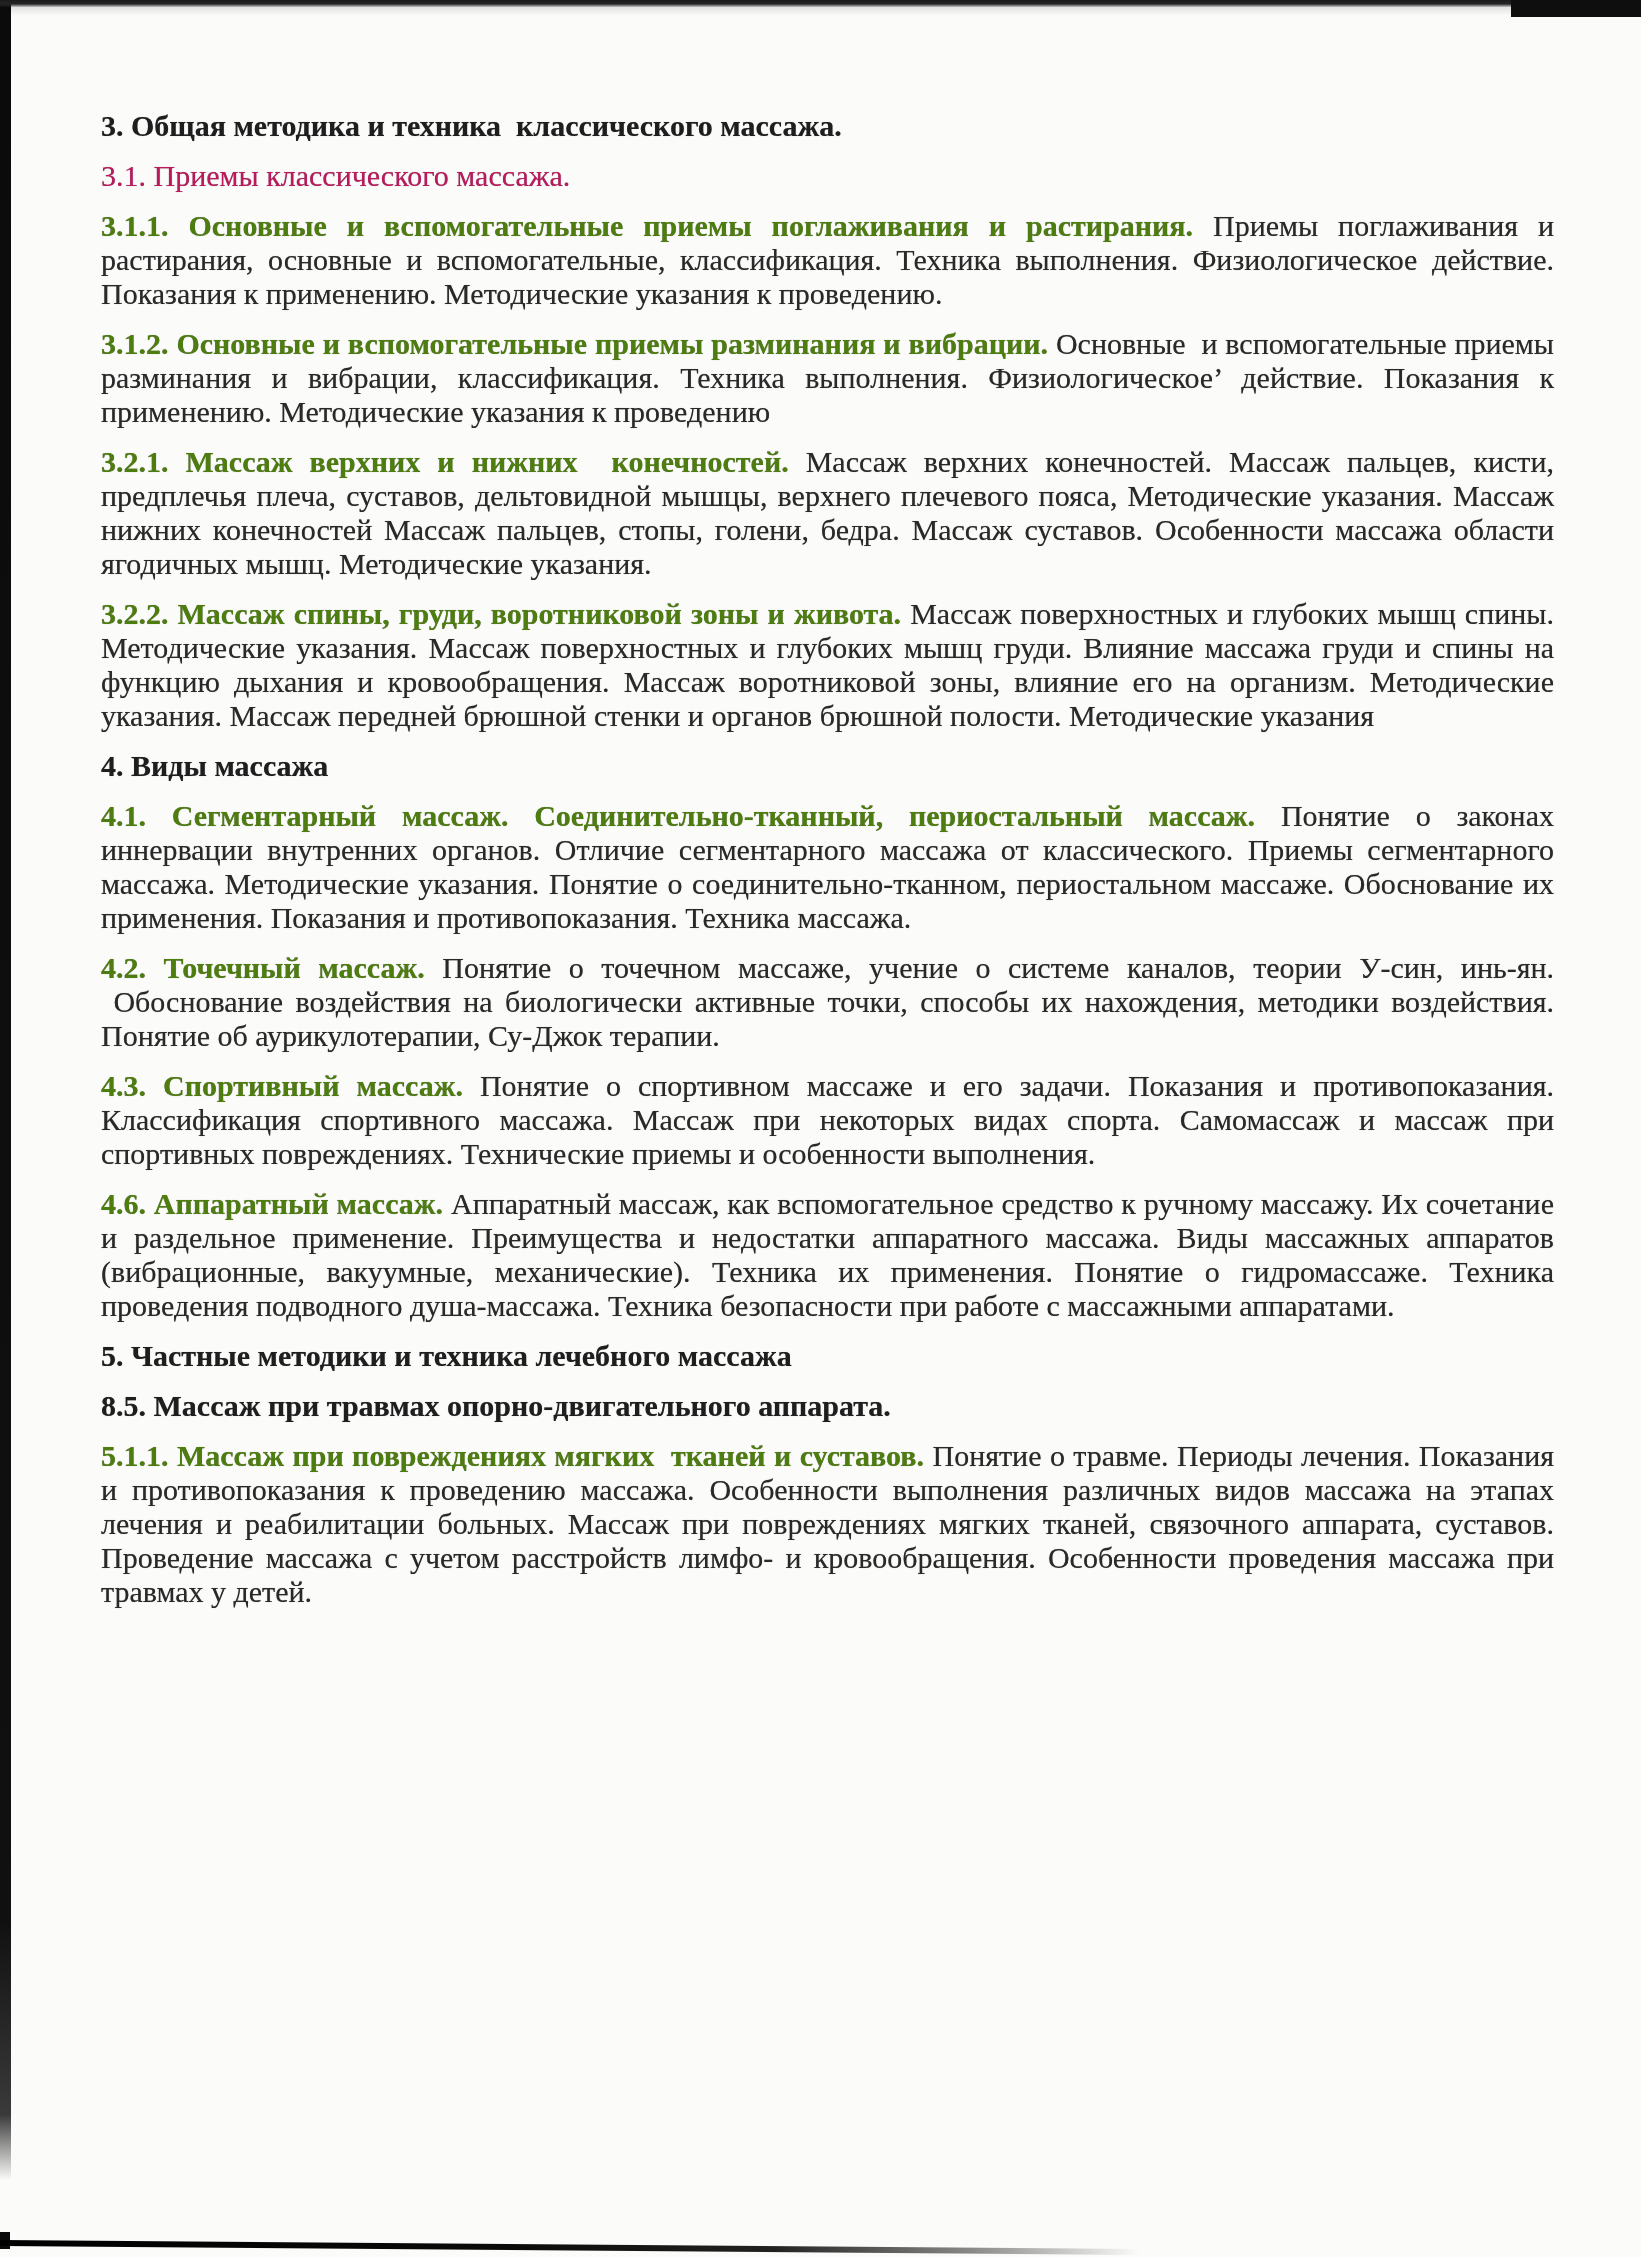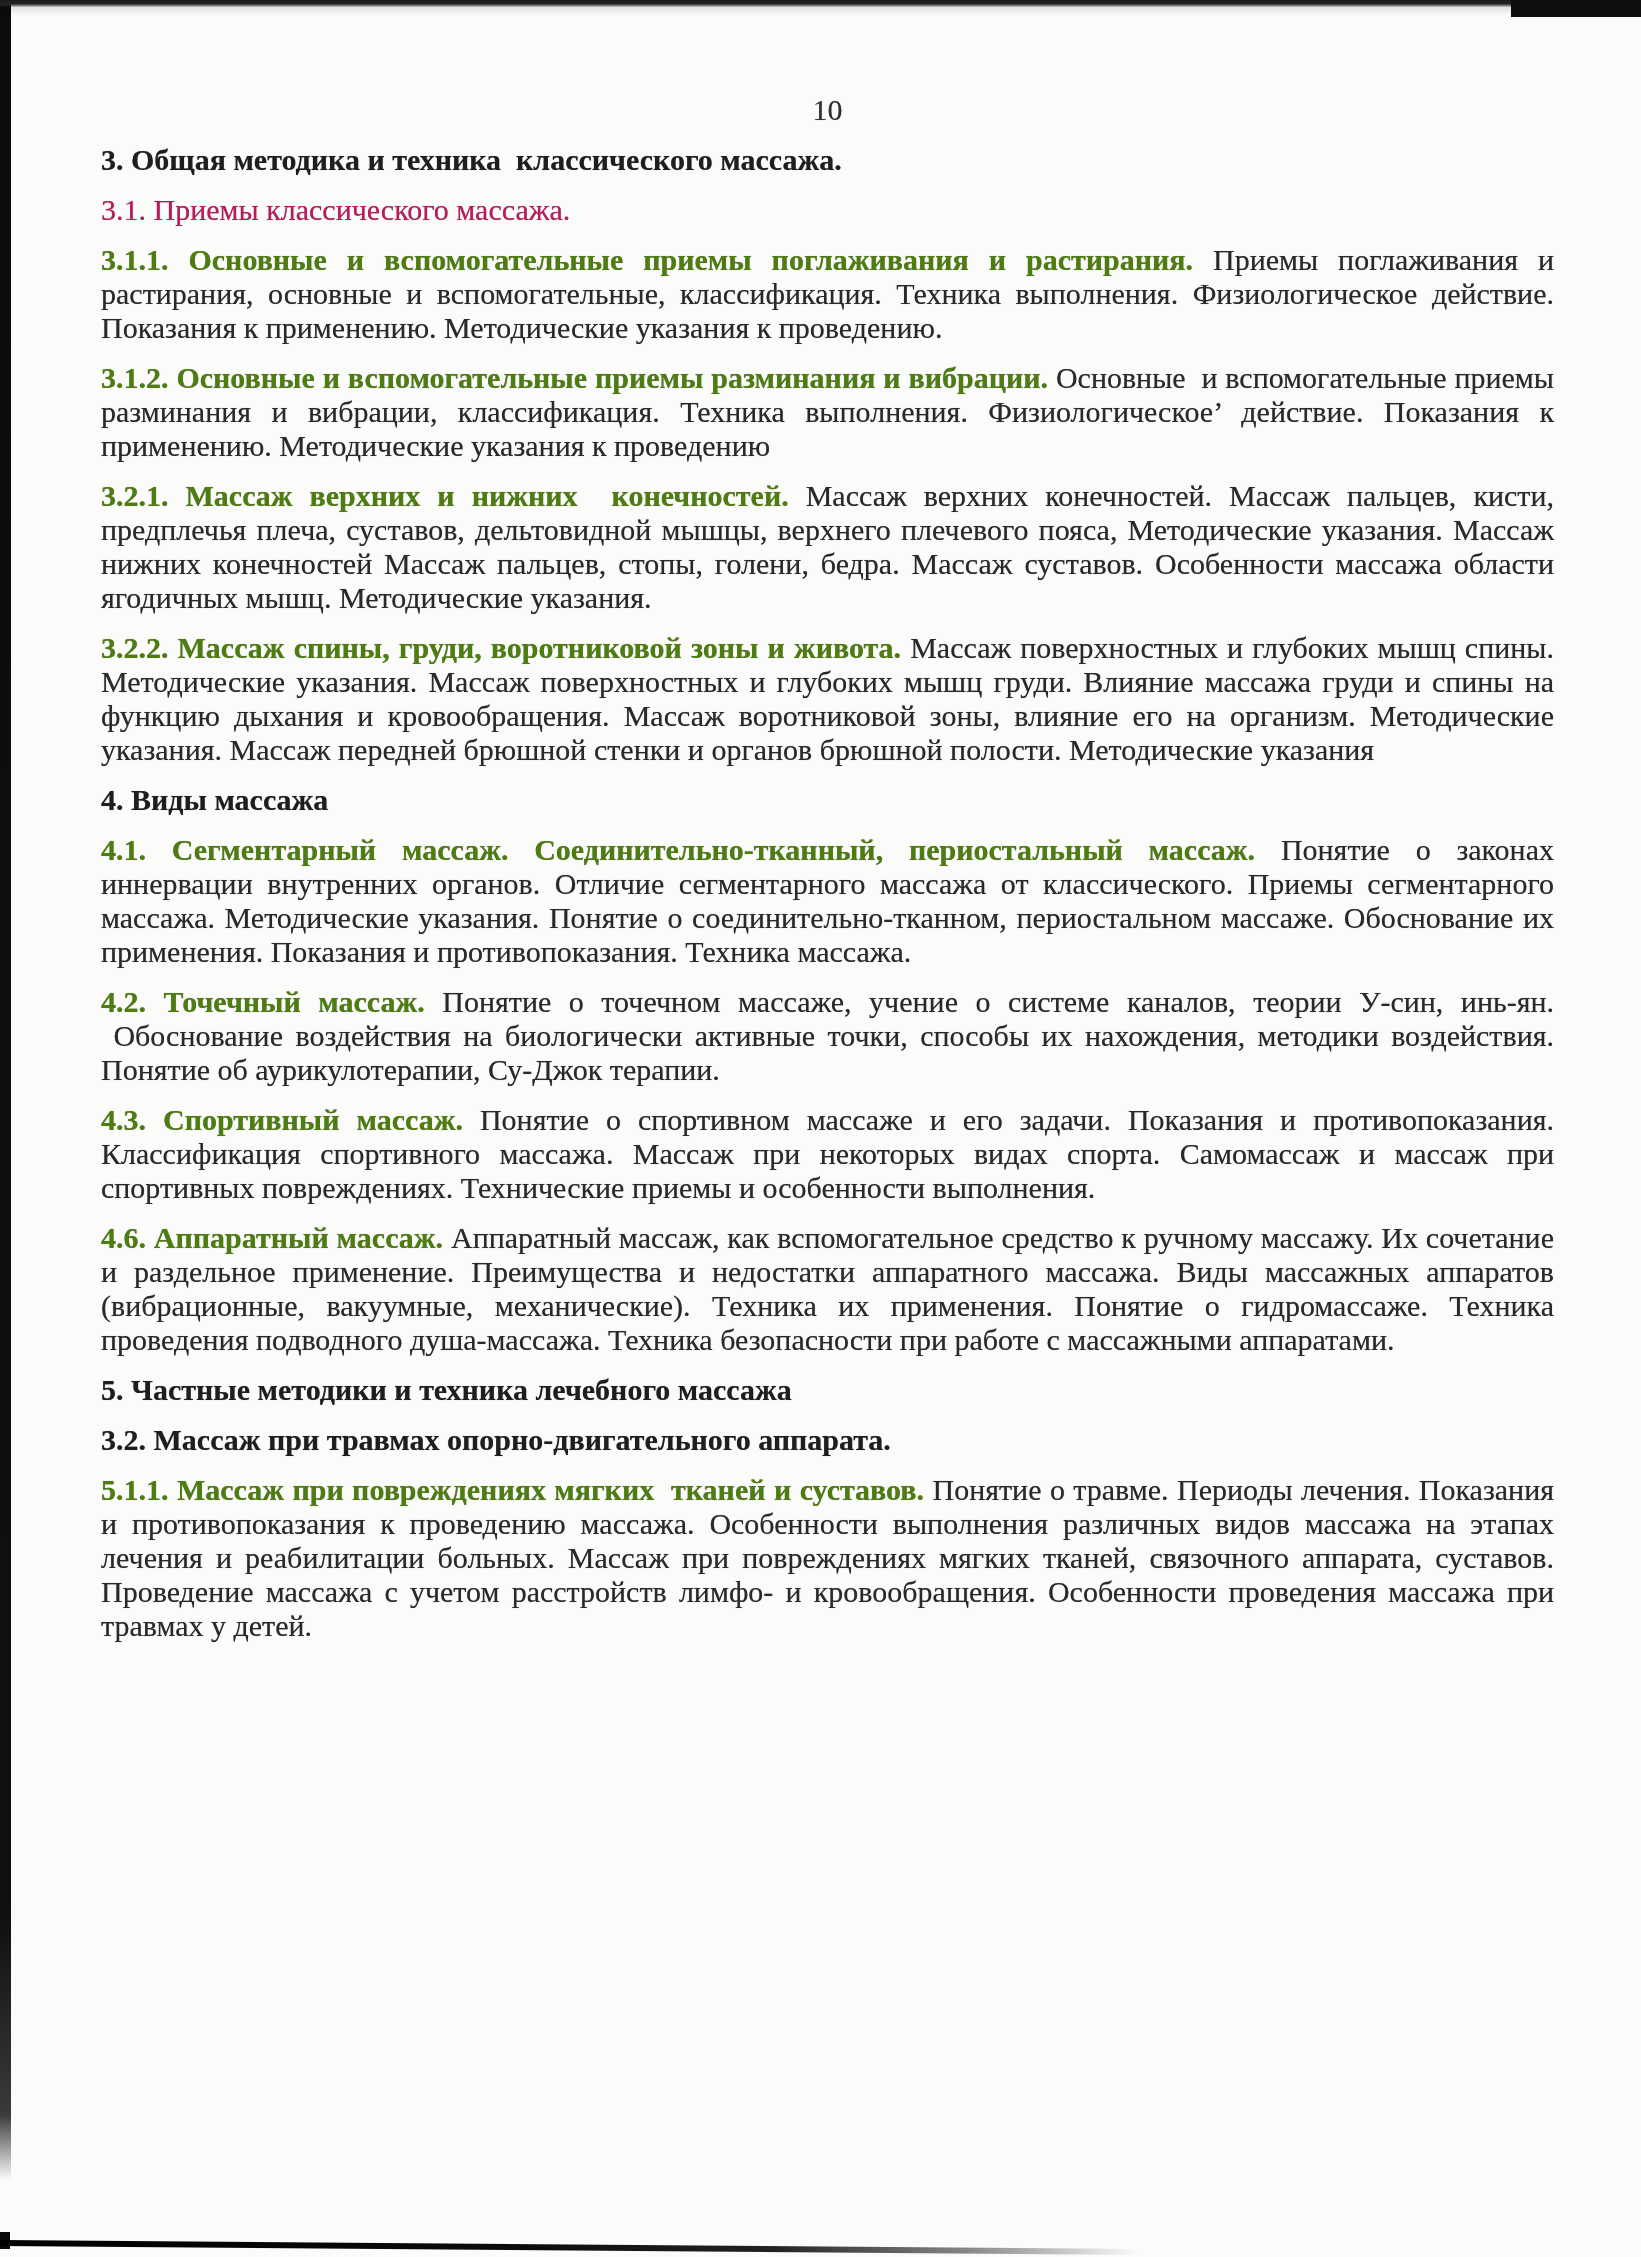--- a/index.html
+++ b/index.html
@@ -99,7 +99,6 @@
   <div class="bottom-line"></div>
 
   <div class="content">
-    <div class="pagenum">10</div>
     <div class="sections">
         <p class="heading">3. Общая методика и техника &nbsp;классического массажа.</p>
         <p class="subheading">3.1. Приемы классического массажа.</p>

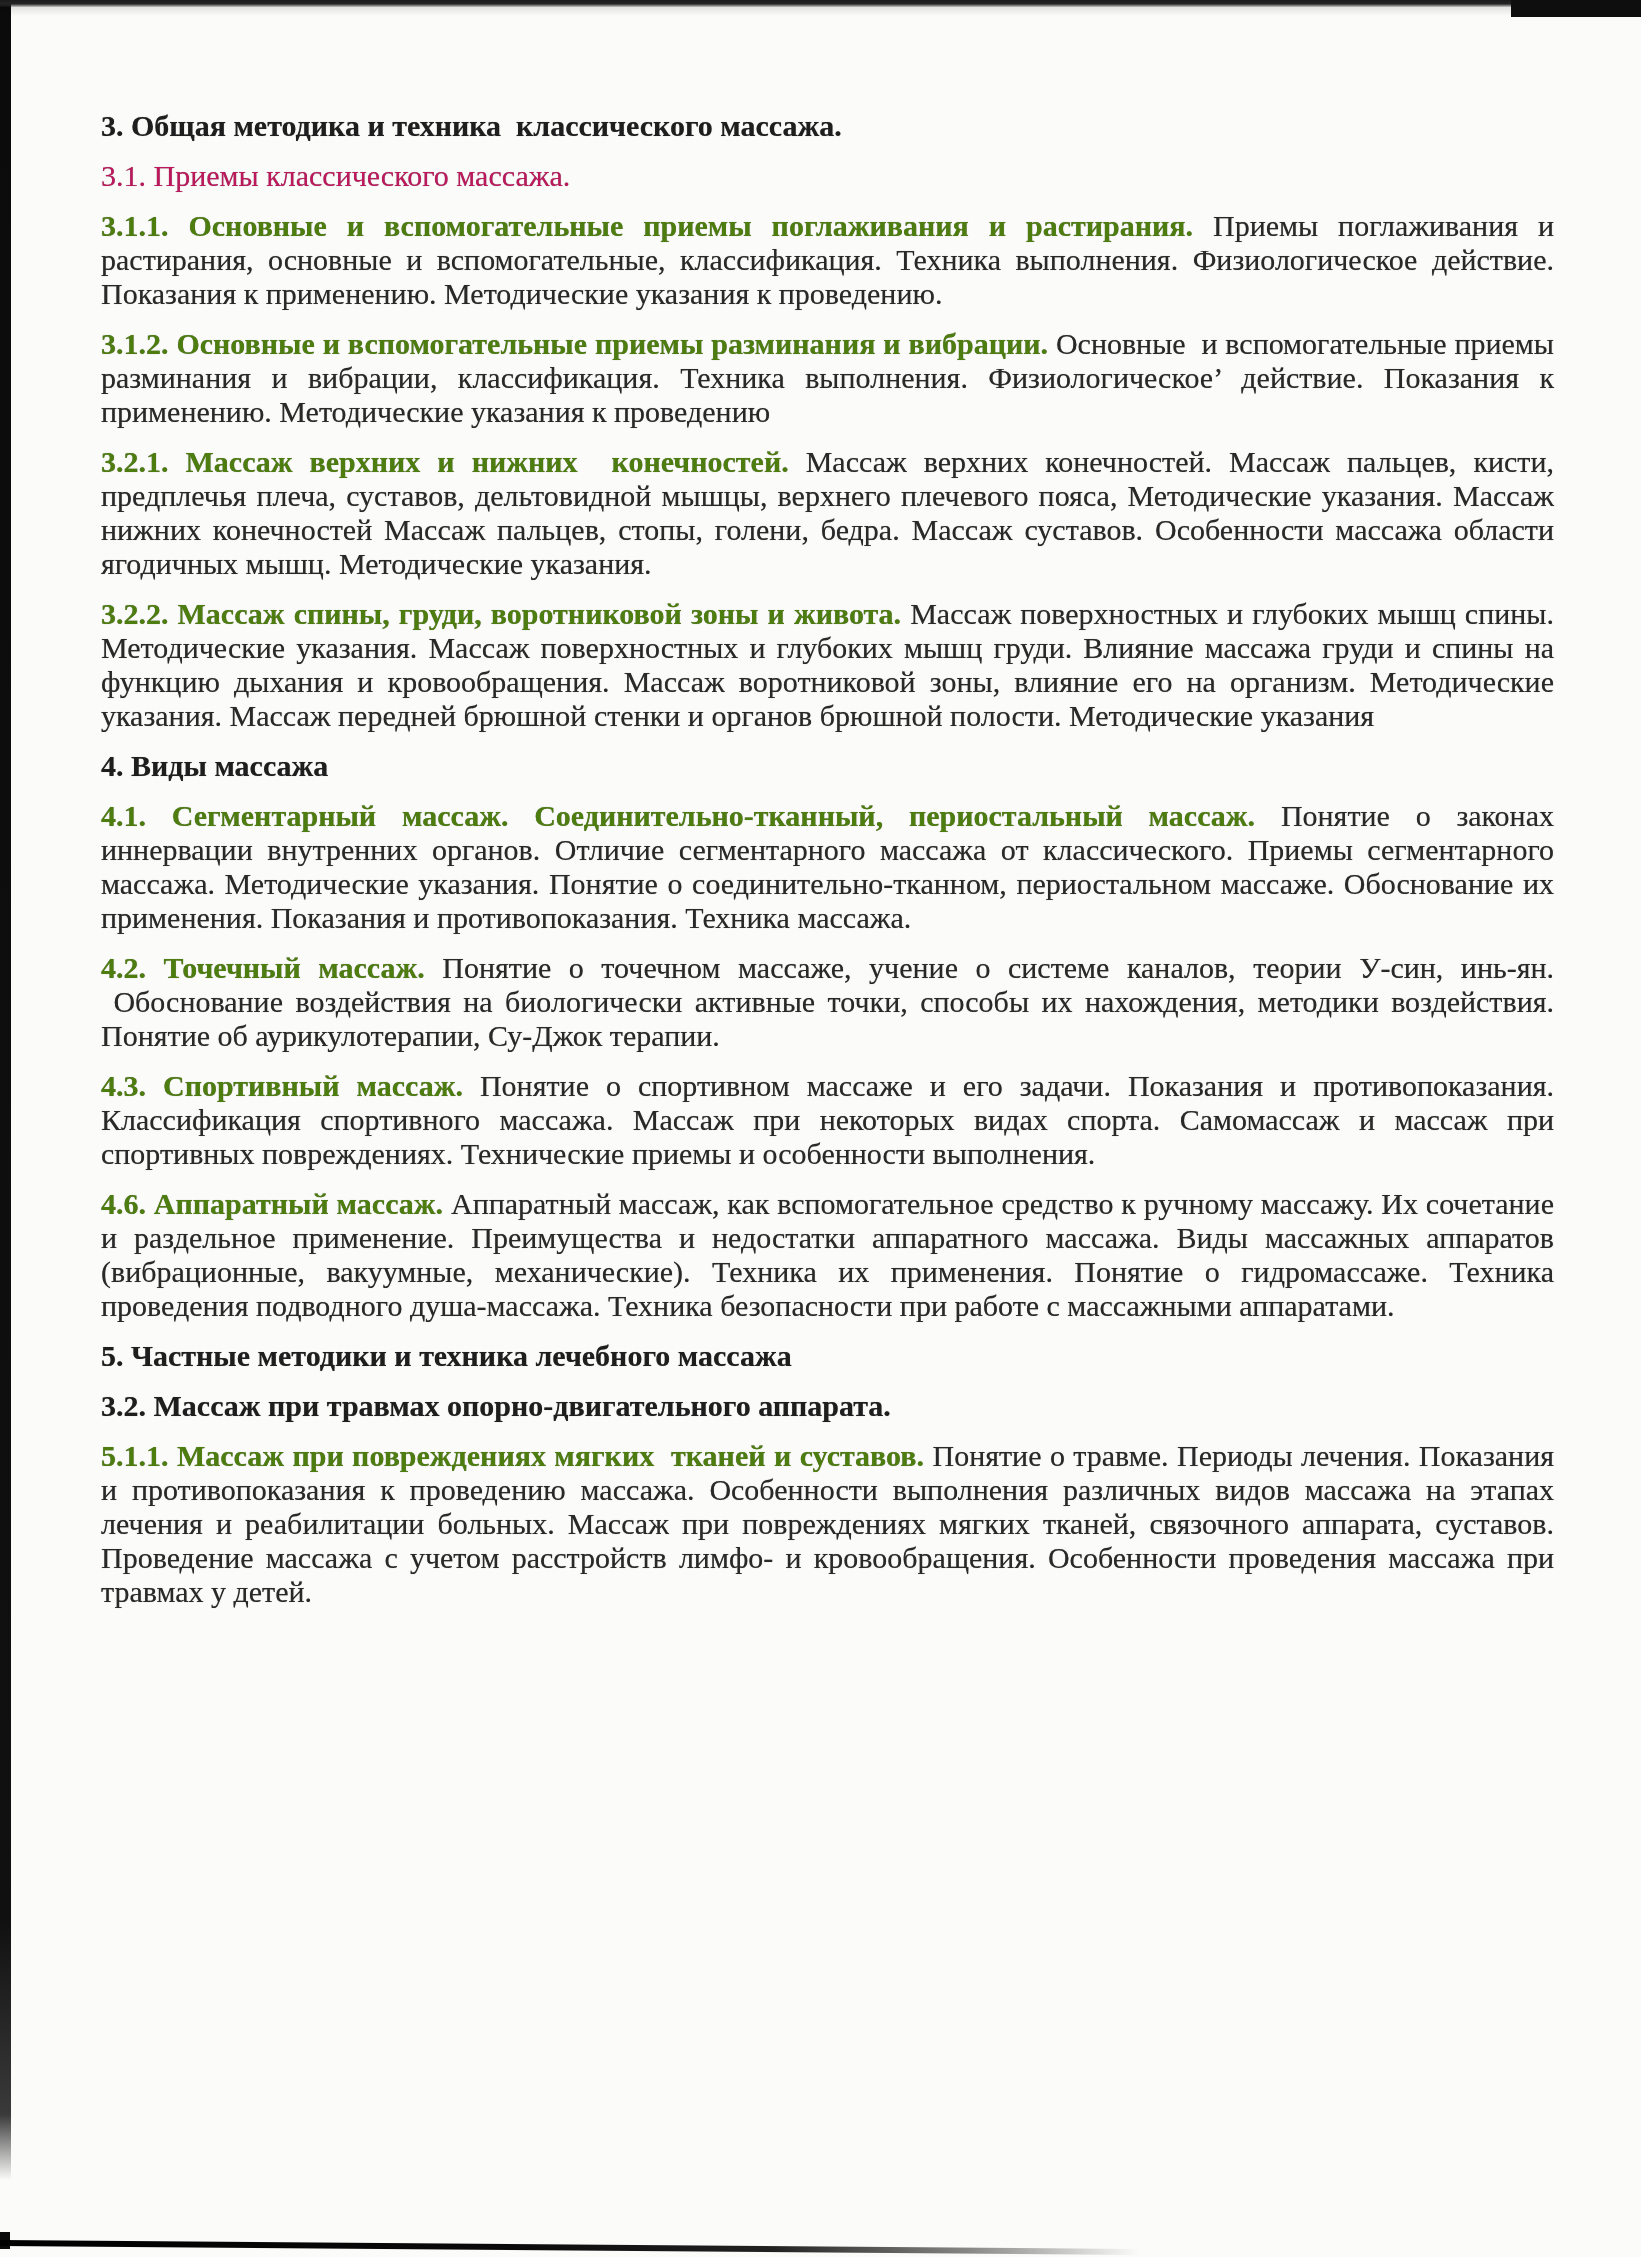--- a/index.html
+++ b/index.html
@@ -112,7 +112,7 @@
         <p class="paragraph"><b>4.3. Спортивный массаж.</b><span> Понятие о спортивном массаже и его задачи. Показания и противопоказания. Классификация спортивного массажа. Массаж при некоторых видах спорта. Самомассаж и массаж при спортивных повреждениях. Технические приемы и особенности выполнения.</span></p>
         <p class="paragraph"><b>4.6. Аппаратный массаж.</b><span> Аппаратный массаж, как вспомогательное средство к ручному массажу. Их сочетание и раздельное применение. Преимущества и недостатки аппаратного массажа. Виды массажных аппаратов (вибрационные, вакуумные, механические). Техника их применения. Понятие о гидромассаже. Техника проведения подводного душа-массажа. Техника безопасности при работе с массажными аппаратами.</span></p>
         <p class="heading">5. Частные методики и техника лечебного массажа</p>
-        <p class="heading">3.2. Массаж при травмах опорно-двигательного аппарата.</p>
+        <p class="heading">8.5. Массаж при травмах опорно-двигательного аппарата.</p>
         <p class="paragraph"><b>5.1.1. Массаж при повреждениях мягких &nbsp;тканей и суставов.</b><span> Понятие о травме. Периоды лечения. Показания и противопоказания к проведению массажа. Особенности выполнения различных видов массажа на этапах лечения и реабилитации больных. Массаж при повреждениях мягких тканей, связочного аппарата, суставов. Проведение массажа с учетом расстройств лимфо- и кровообращения. Особенности проведения массажа при травмах у детей.</span></p>
       </div>
   </div>

